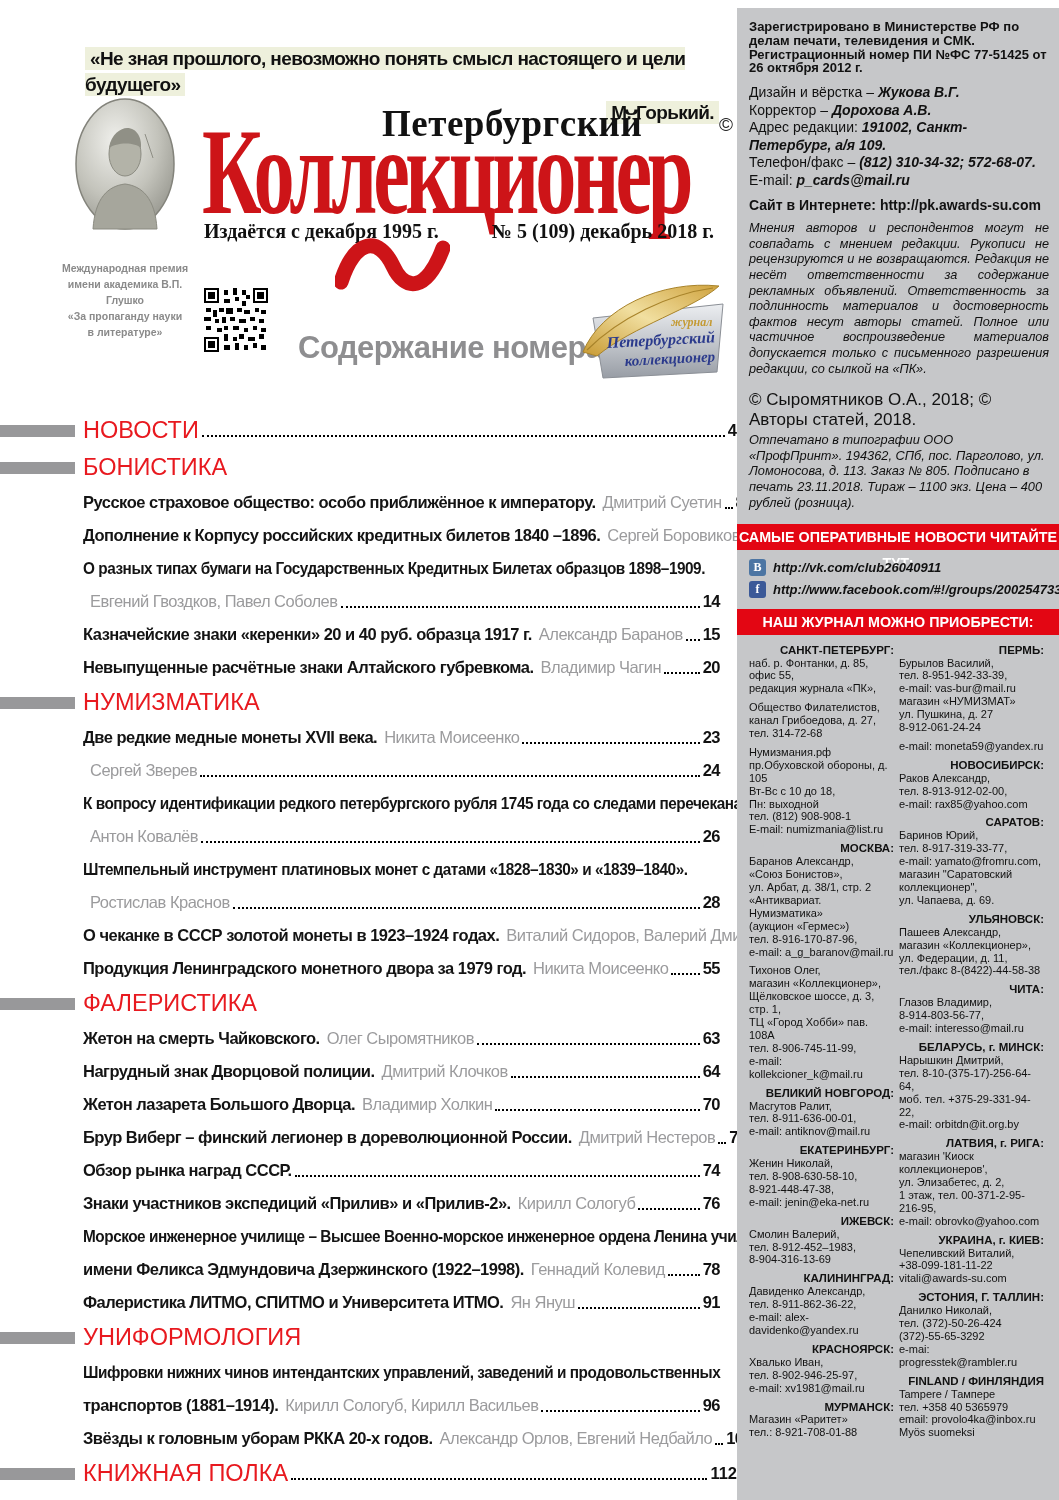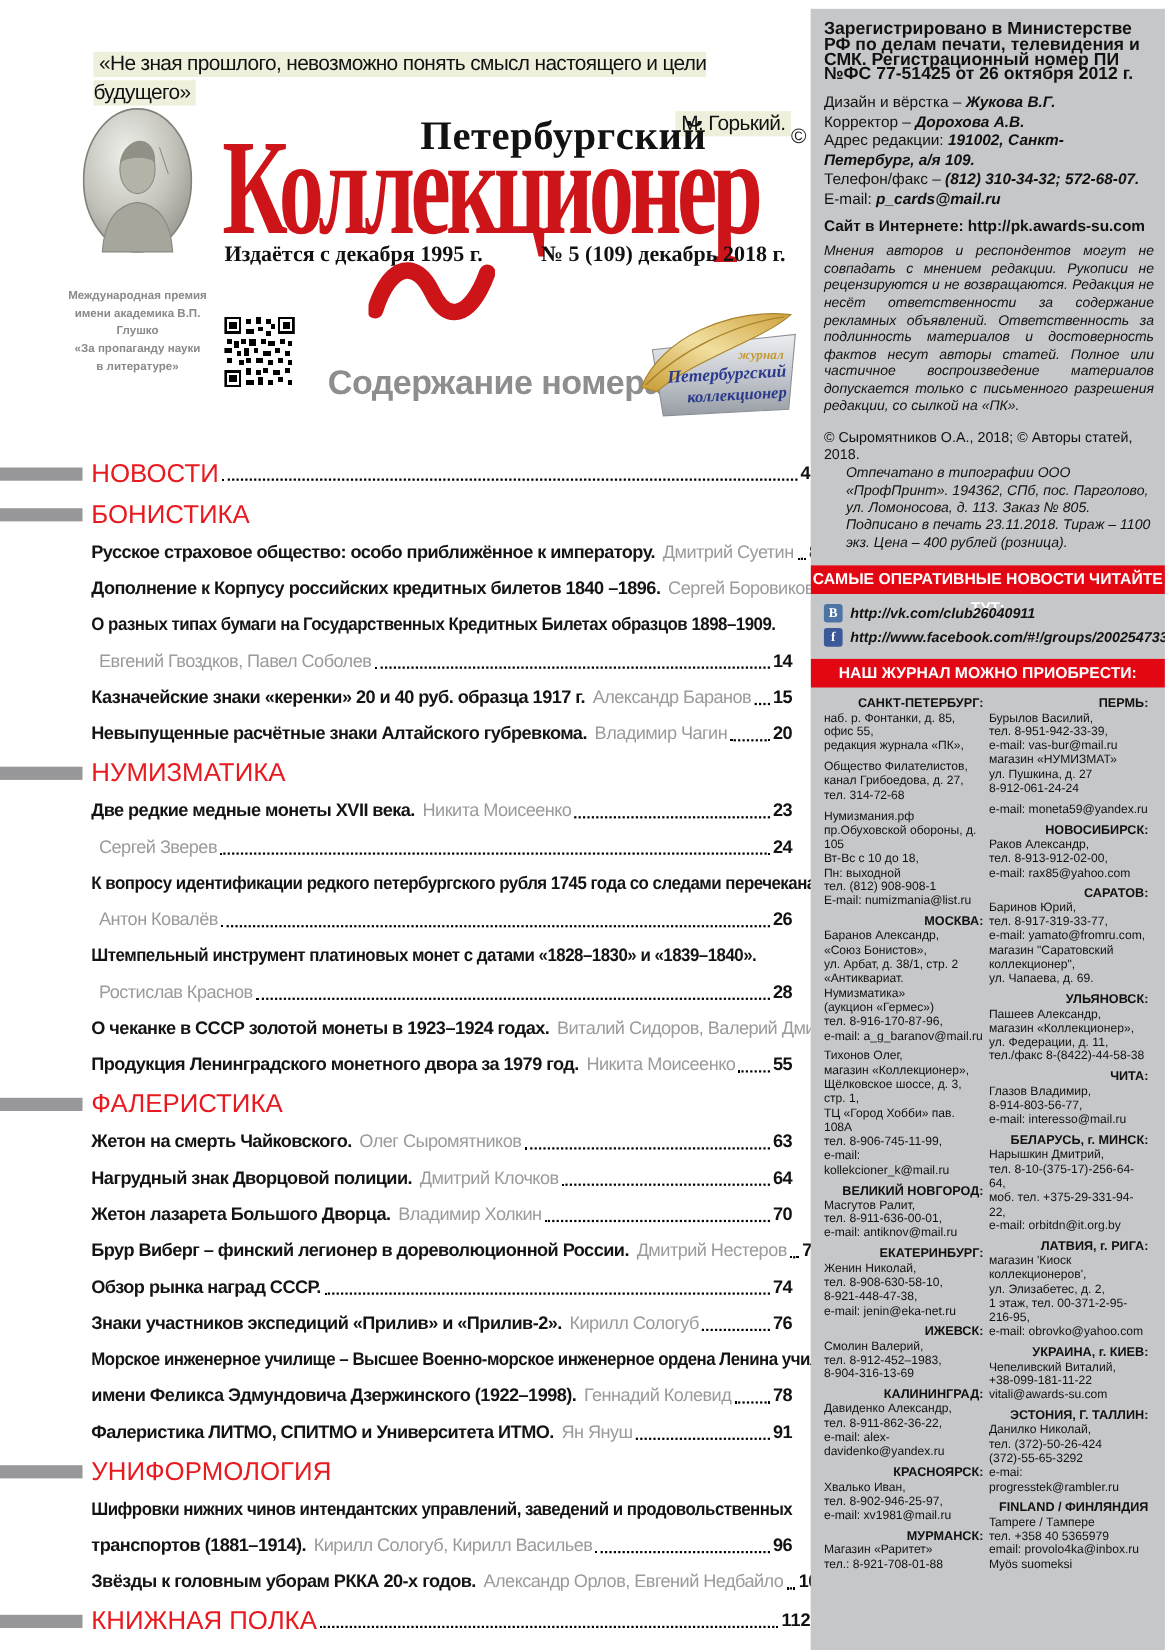--- a/index.html
+++ b/index.html
@@ -55,7 +55,7 @@
   .sidebar{position:absolute;left:737px;top:8px;width:322px;height:1492px;
            background:var(--sidebar-bg);box-sizing:border-box;padding:12px 10px 8px 12px;
            overflow:hidden;}
-  .reg{font-weight:bold;font-size:16px;line-height:13.8px;}
+  .reg{font-weight:bold;font-size:13px;line-height:13.8px;}
   .blk{margin-top:9px;font-size:14px;line-height:17.5px;}
   .blk .line b i{letter-spacing:0;}
   .site{margin-top:8px;font-weight:bold;font-size:14px;}

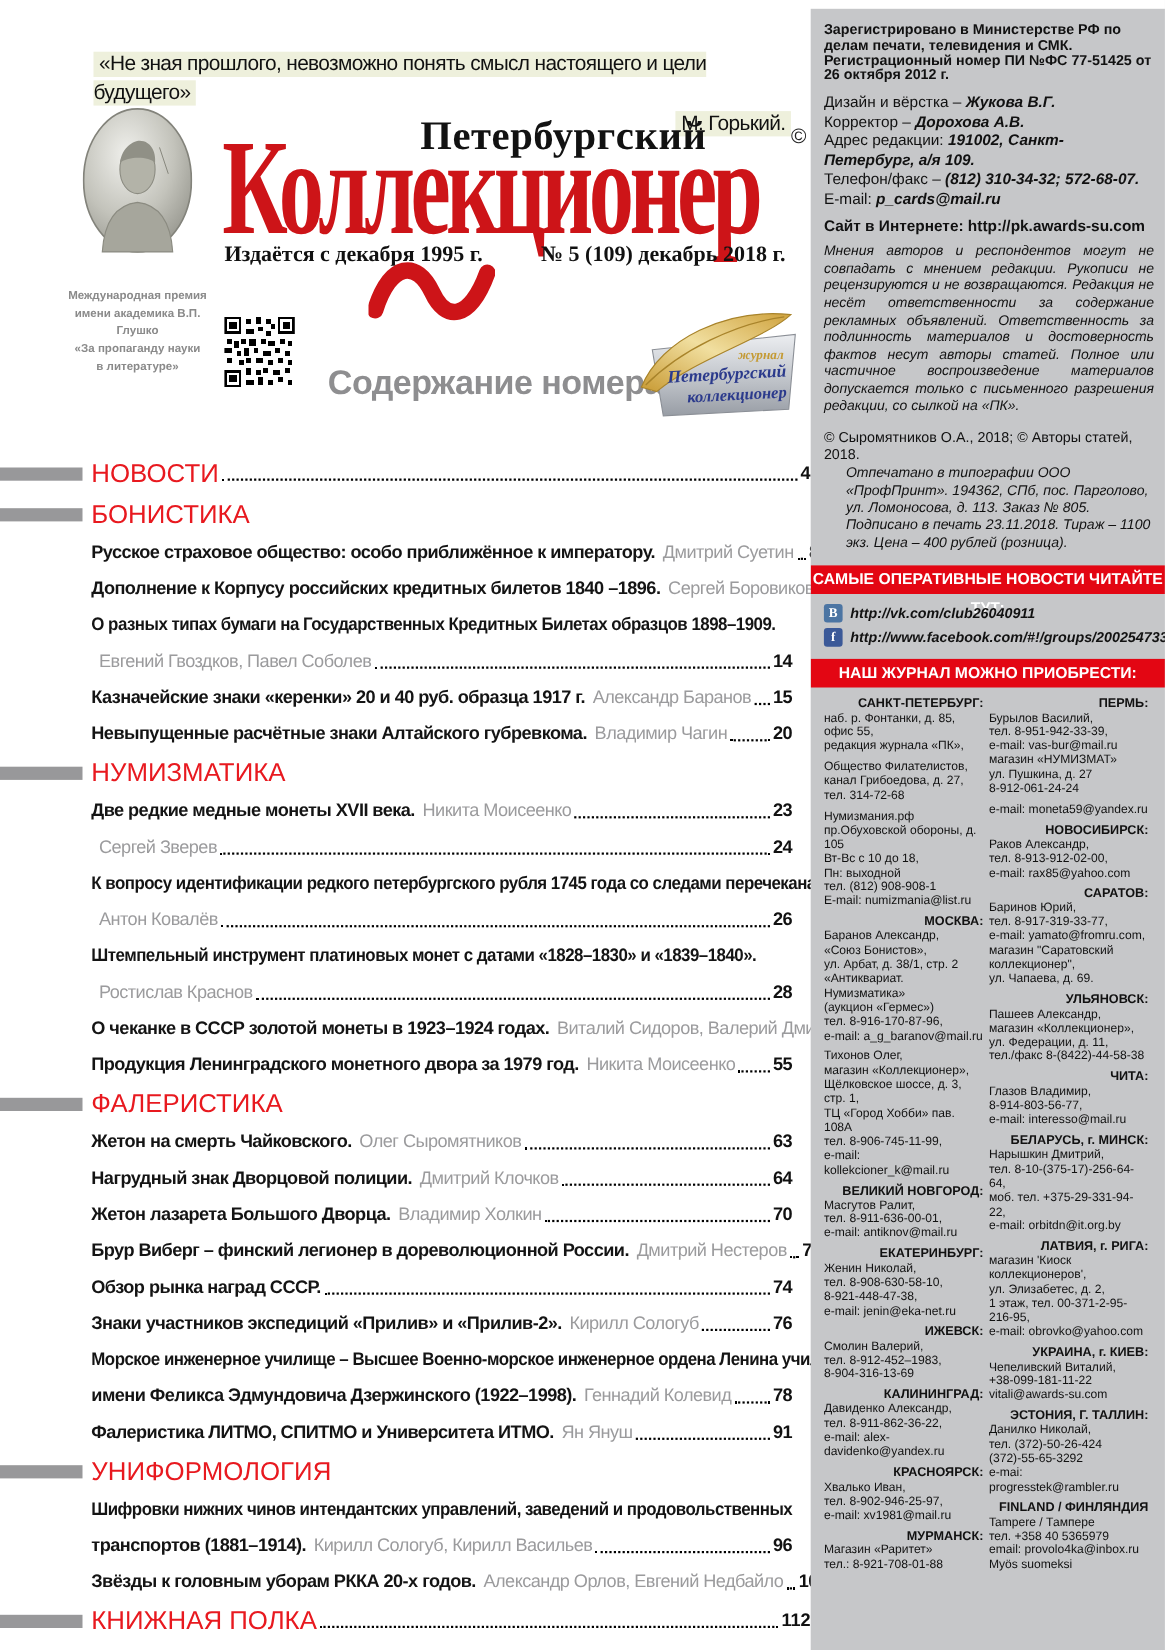--- a/index.html
+++ b/index.html
@@ -7,7 +7,7 @@
         font-family:"Liberation Sans",sans-serif;color:#111;}
 
   
-  .quote{position:absolute;left:85px;top:46px;width:634px;font-weight:normal;
+  .quote{position:absolute;left:85px;top:46px;width:634px;font-weight:bold;
          font-size:19px;letter-spacing:-0.6px;line-height:26px;}
   .quote .l1 span,.quote .l2 span{background:var(--quote-bg);padding:1px 5px;}
   .quote .l2{text-align:right;margin-top:2px;}

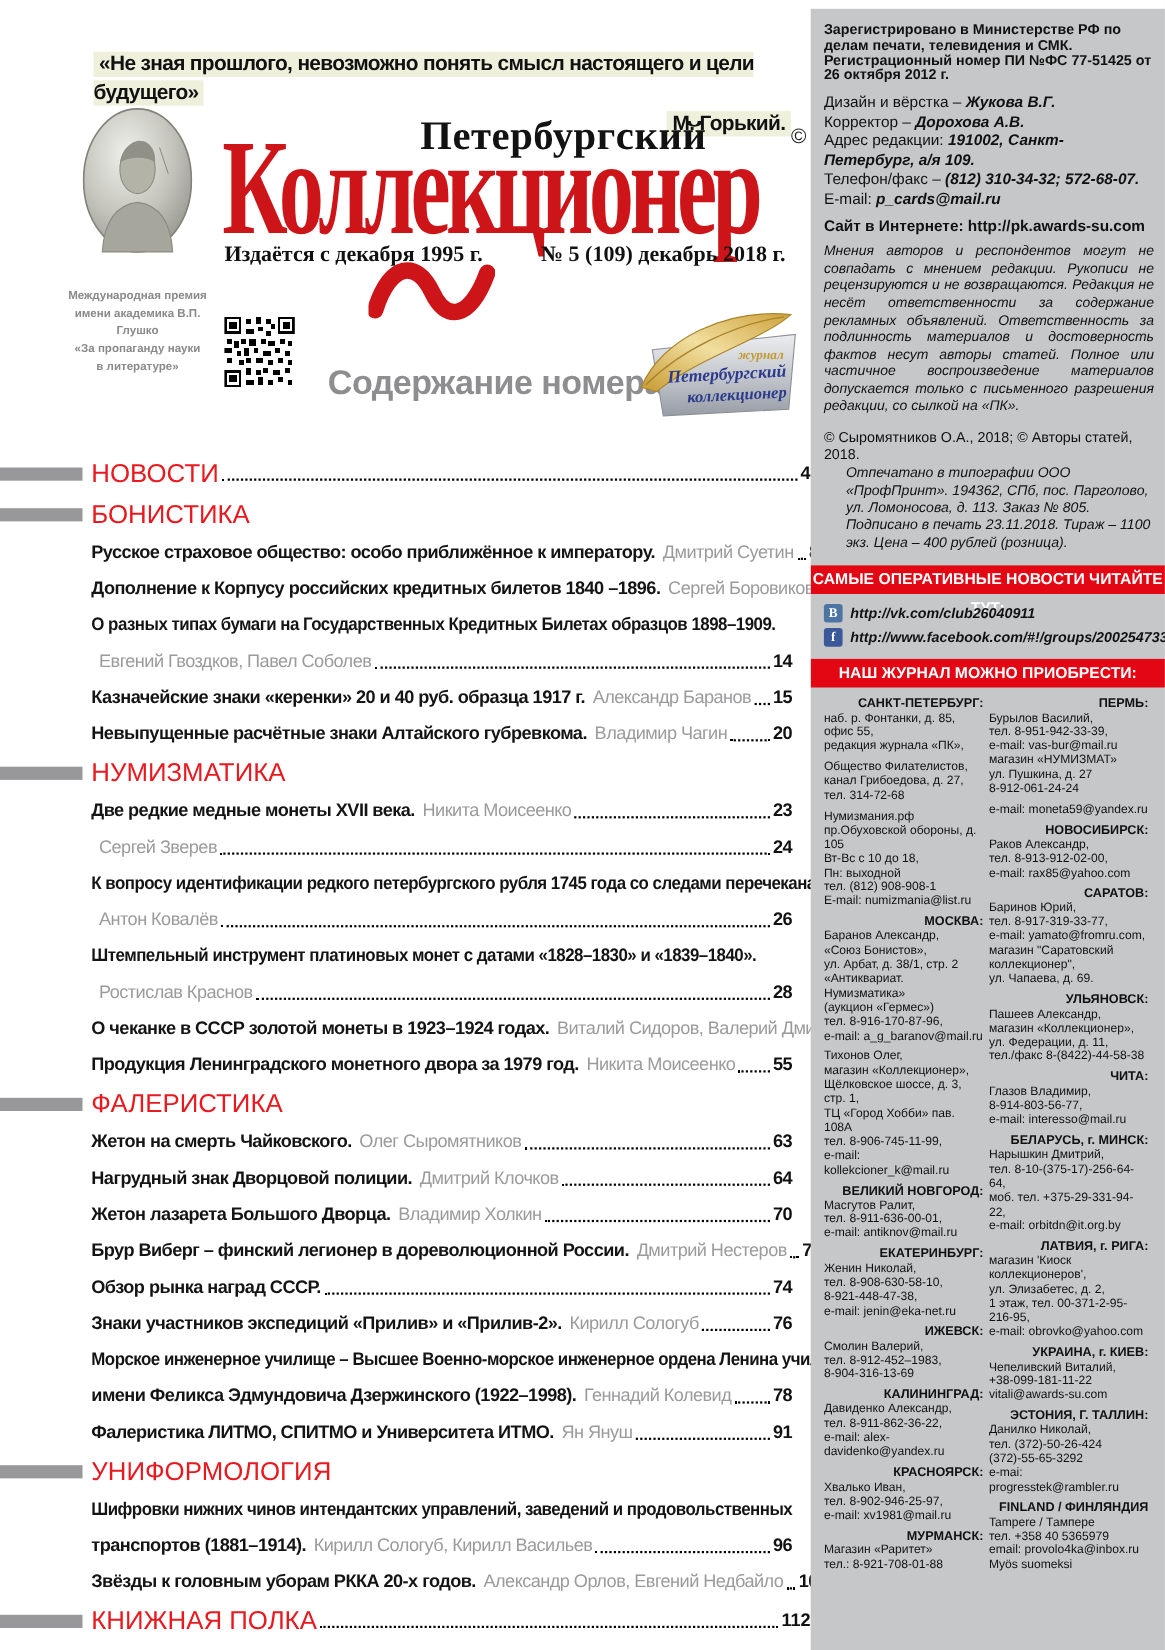--- a/index.html
+++ b/index.html
@@ -61,7 +61,7 @@
   .site{margin-top:8px;font-weight:bold;font-size:14px;}
   .disc{margin-top:8px;font-style:italic;font-size:12.7px;line-height:15.6px;
         text-align:justify;}
-  .copyr{margin-top:5px;font-size:13px;}
+  .copyr{margin-top:5px;font-size:17px;}
   .printinfo{font-style:italic;font-size:12.8px;line-height:15.8px;margin-top:2px;margin-left:20px;}
   .banner{margin:8px -10px 0 -12px;background:var(--banner-red);color:#fff;
           font-weight:bold;text-align:center;font-size:14.3px;line-height:26px;height:26px;}

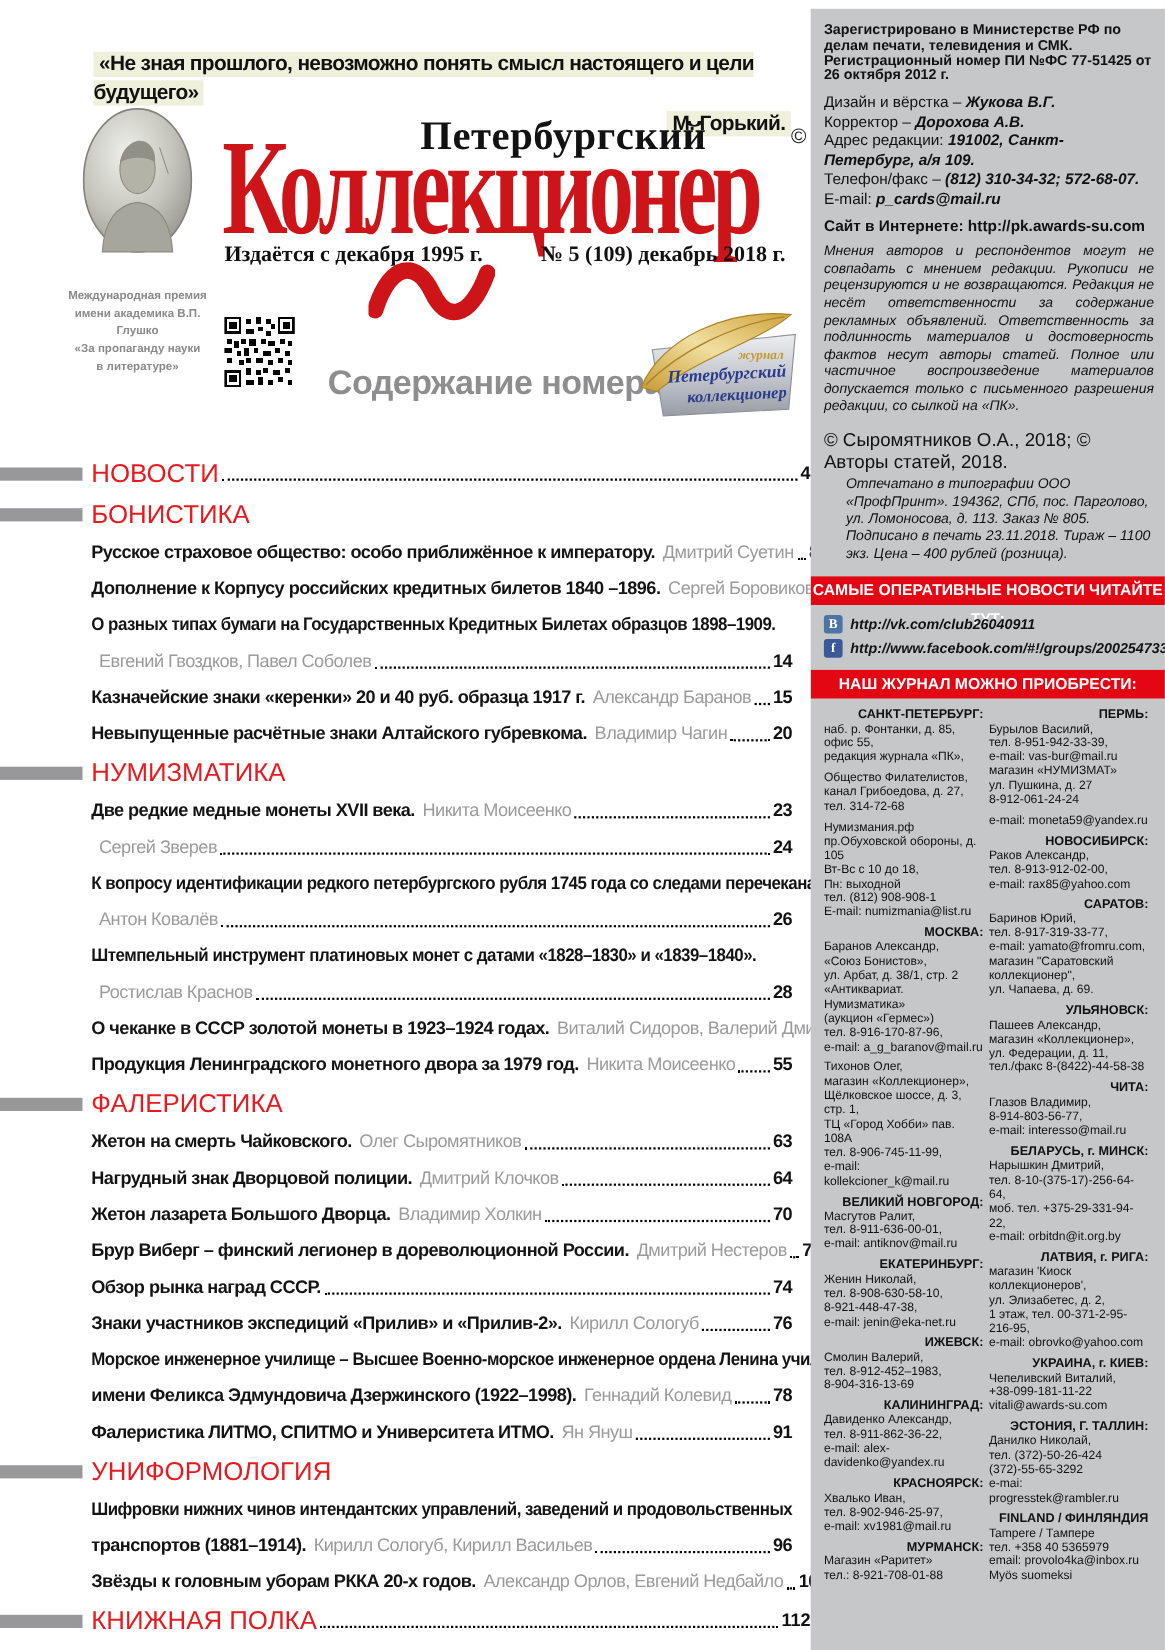--- a/index.html
+++ b/index.html
@@ -62,7 +62,7 @@
   .disc{margin-top:8px;font-style:italic;font-size:12.7px;line-height:15.6px;
         text-align:justify;}
   .copyr{margin-top:5px;font-size:17px;}
-  .printinfo{font-style:italic;font-size:12.8px;line-height:15.8px;margin-top:2px;margin-left:20px;}
+  .printinfo{font-style:italic;font-size:12.8px;line-height:15.8px;margin-top:2px;}
   .banner{margin:8px -10px 0 -12px;background:var(--banner-red);color:#fff;
           font-weight:bold;text-align:center;font-size:14.3px;line-height:26px;height:26px;}
   .social{margin-top:7px;}

